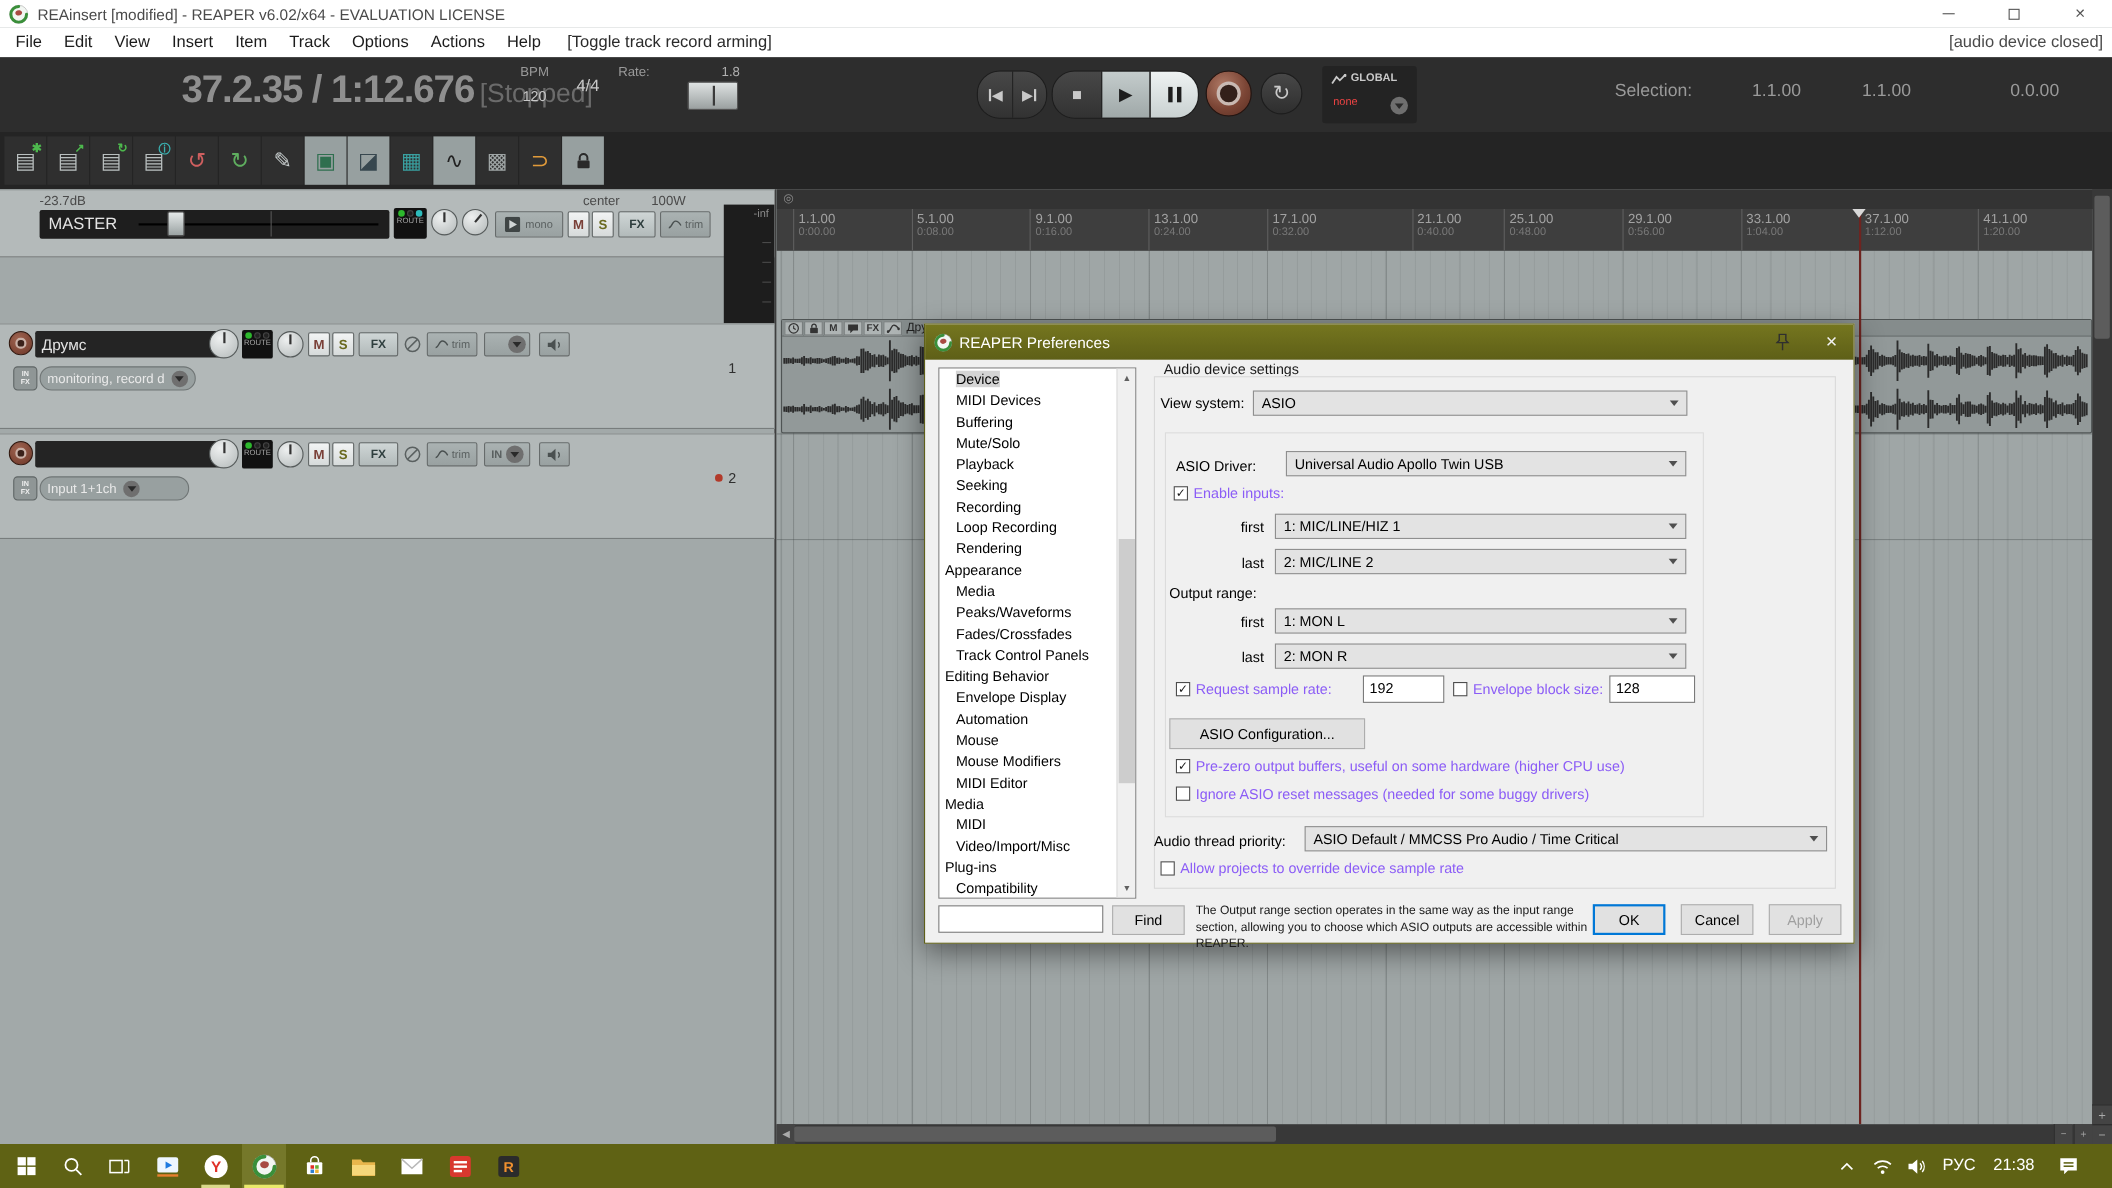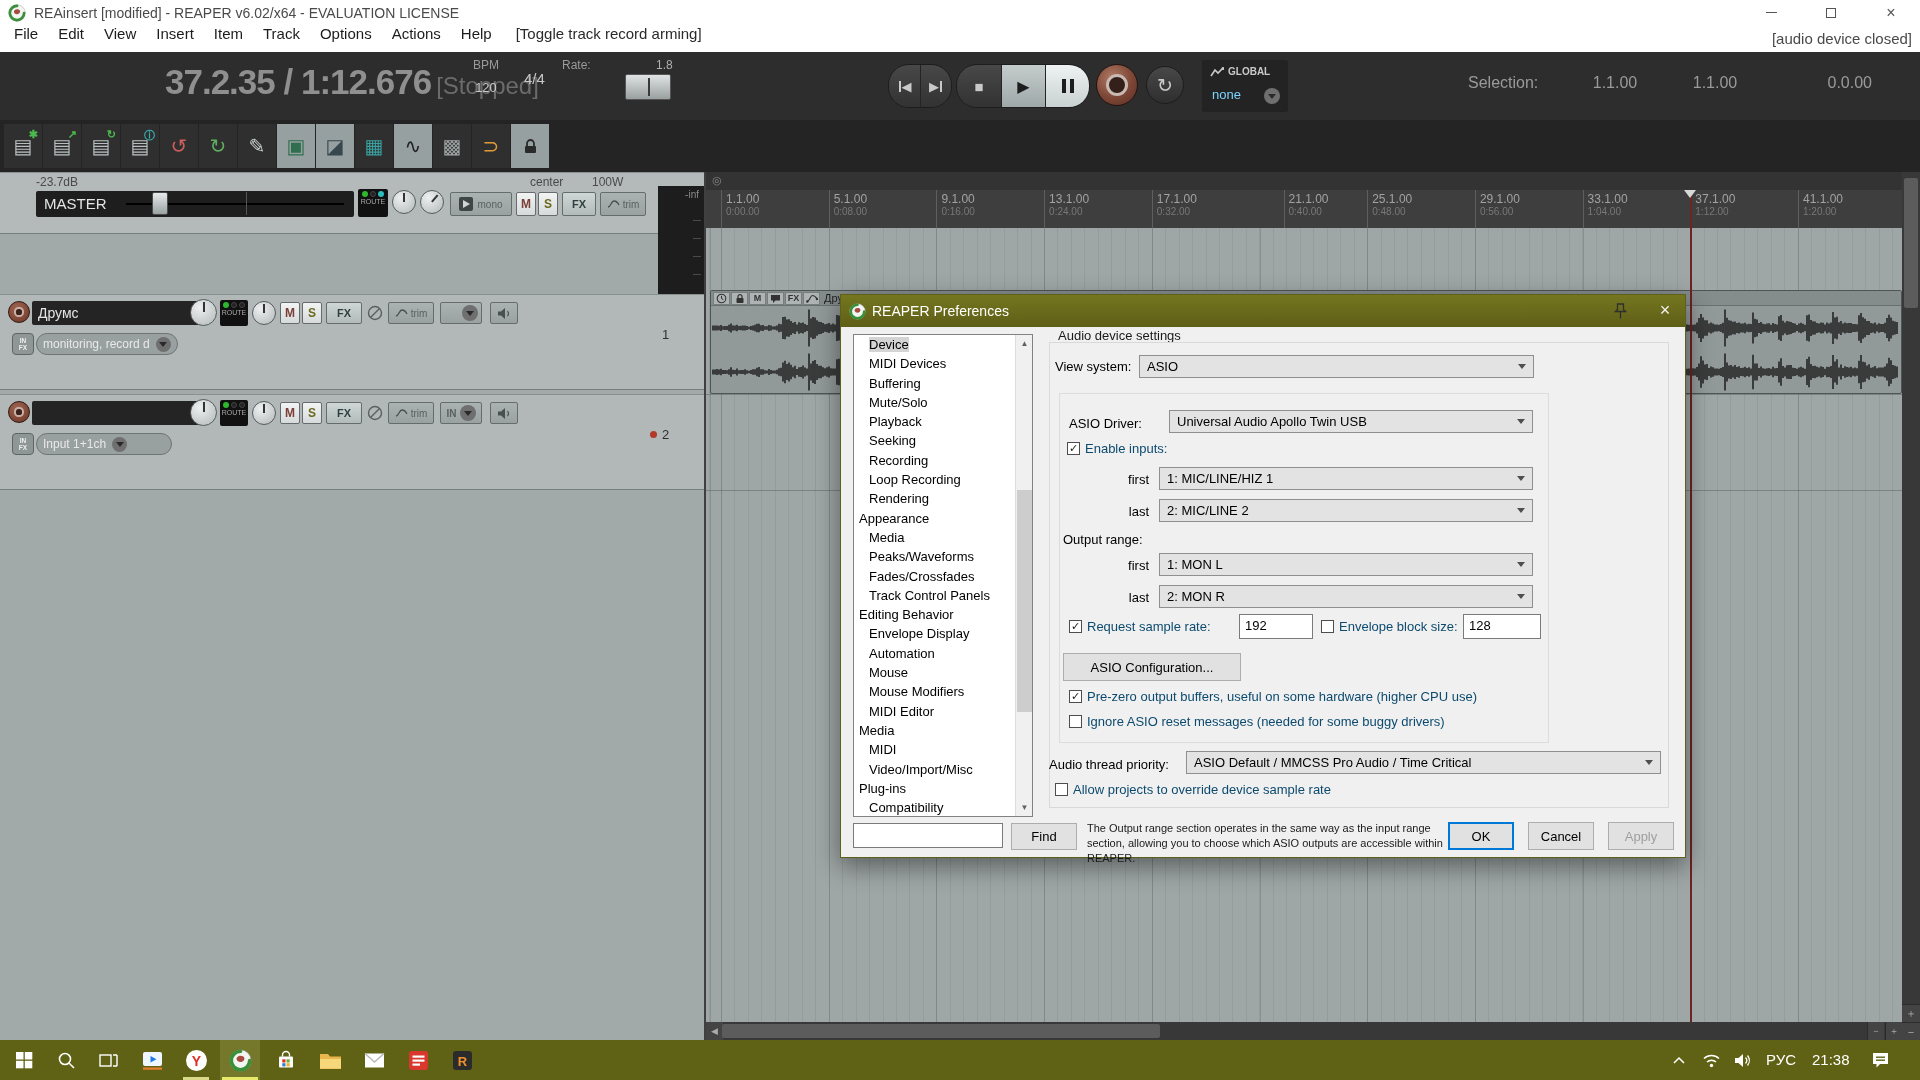--- a/index.html
+++ b/index.html
@@ -14,7 +14,7 @@
   .winbtn .mingl{width:11px;height:1px;background:#555}
   .winbtn .maxgl{width:10px;height:10px;border:1px solid #555}
   .winbtn.close{font-size:16px}
-  .menubar{position:absolute;left:0;top:25px;width:1920px;height:27px;background:#ffffff;display:flex;}
+  .menubar{position:absolute;left:0;top:25px;width:1920px;height:27px;background:#ffffff;display:flex;align-items:center}
   .menuitem{font-size:15px;color:#1c1c1c;padding:0 10px}
   .menuhint{font-size:15px;color:#2a2a2a;margin-left:14px}
   .audiostatus{position:absolute;right:8px;top:5px;font-size:15px;color:#4a4a4a}

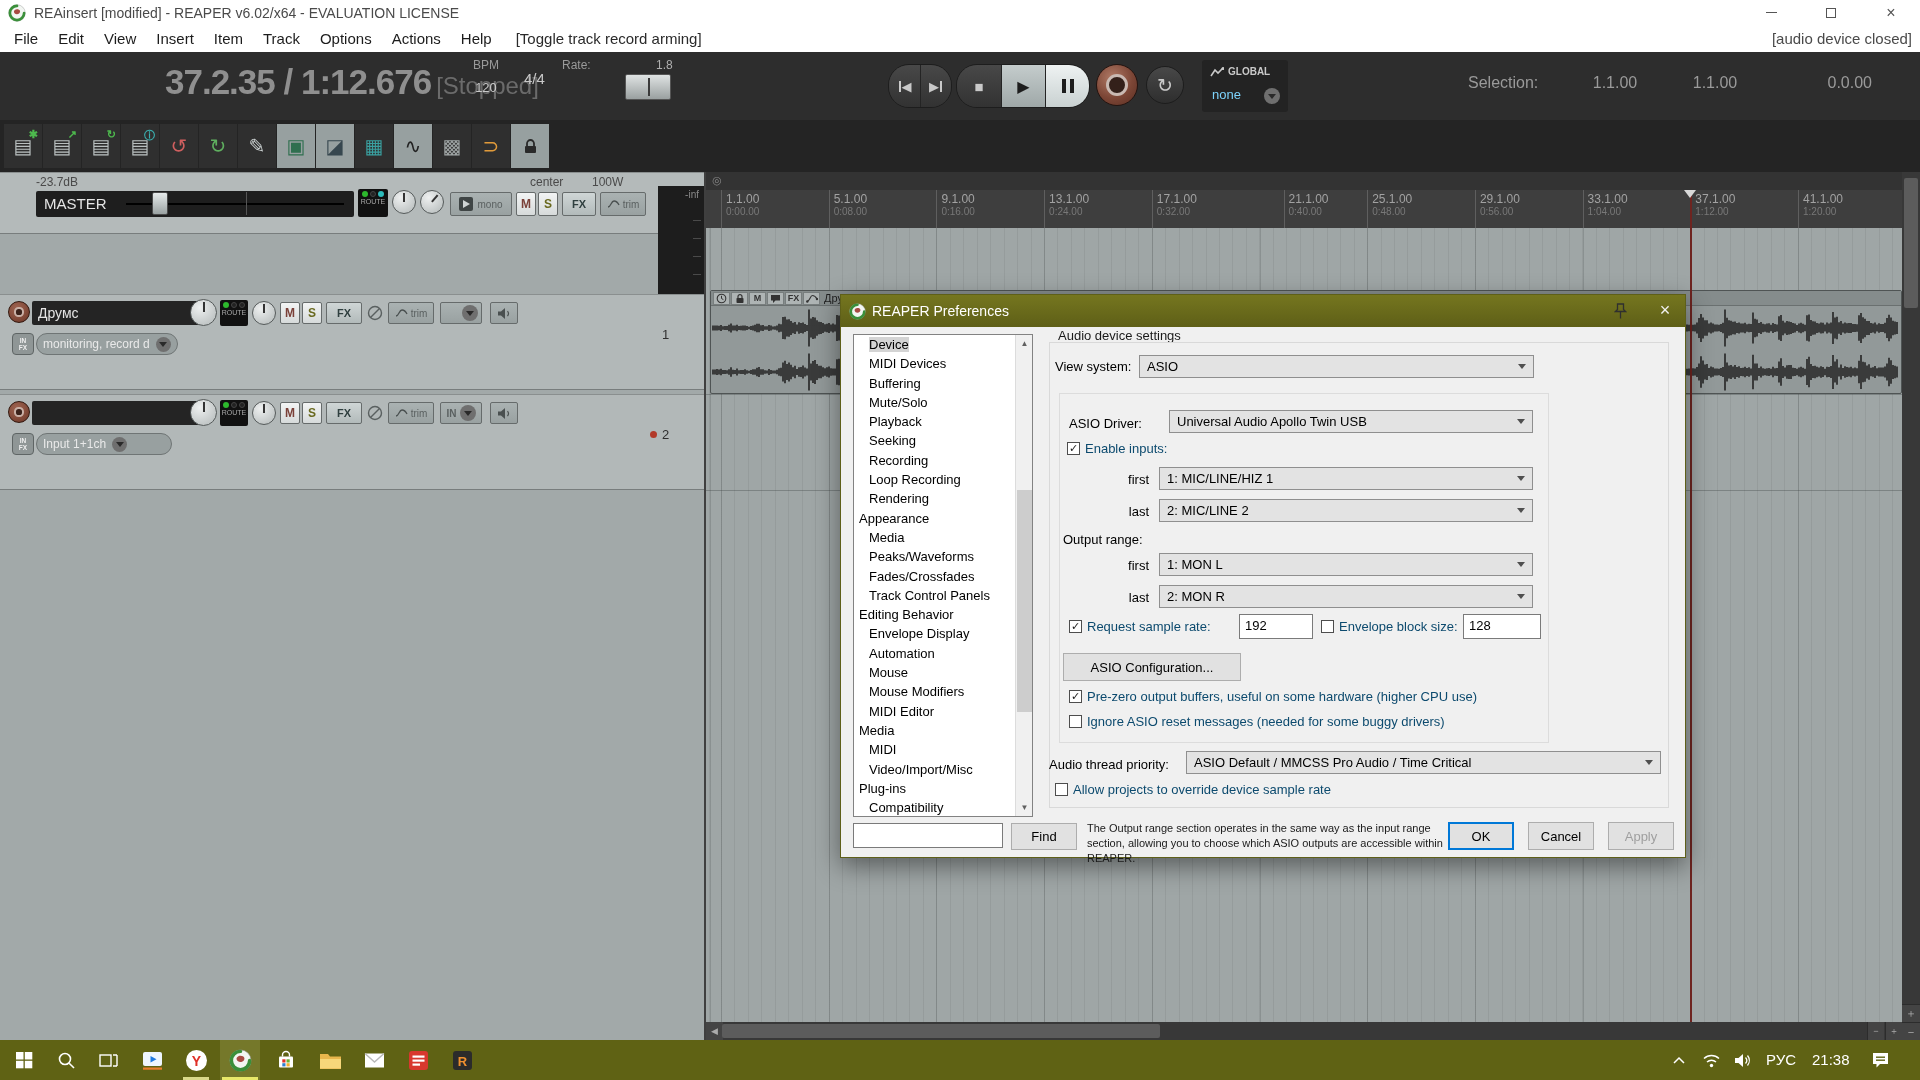--- a/index.html
+++ b/index.html
@@ -40,7 +40,7 @@
   .loopbtn{position:absolute;left:1146px;top:14px;width:38px;height:38px;border-radius:50%;background:linear-gradient(#484848,#2e2e2e);border:1px solid #1d1d1d;color:#c9c9c9;font-size:19px;display:flex;align-items:center;justify-content:center}
   .globalbox{position:absolute;left:1202px;top:8px;width:86px;height:52px;background:#232323;border-radius:3px}
   .globalbox .g1{position:absolute;left:8px;top:6px;display:flex;align-items:center;gap:4px;font-size:10px;font-weight:bold;color:#c9c9c9}
-  .globalbox .g2{position:absolute;left:10px;top:27px;font-size:13px;color:#7dd3fc}
+  .globalbox .g2{position:absolute;left:10px;top:27px;font-size:10px;color:#ef4444}
   .circdrop{position:absolute;right:8px;top:28px;width:16px;height:16px;border-radius:50%;background:#6f6f6f;display:flex;align-items:center;justify-content:center}
   .circdrop::after{content:"";border-left:4px solid transparent;border-right:4px solid transparent;border-top:5px solid #2a2a2a}
   .sel-lab{position:absolute;font-size:16px;color:#9a9a9a}

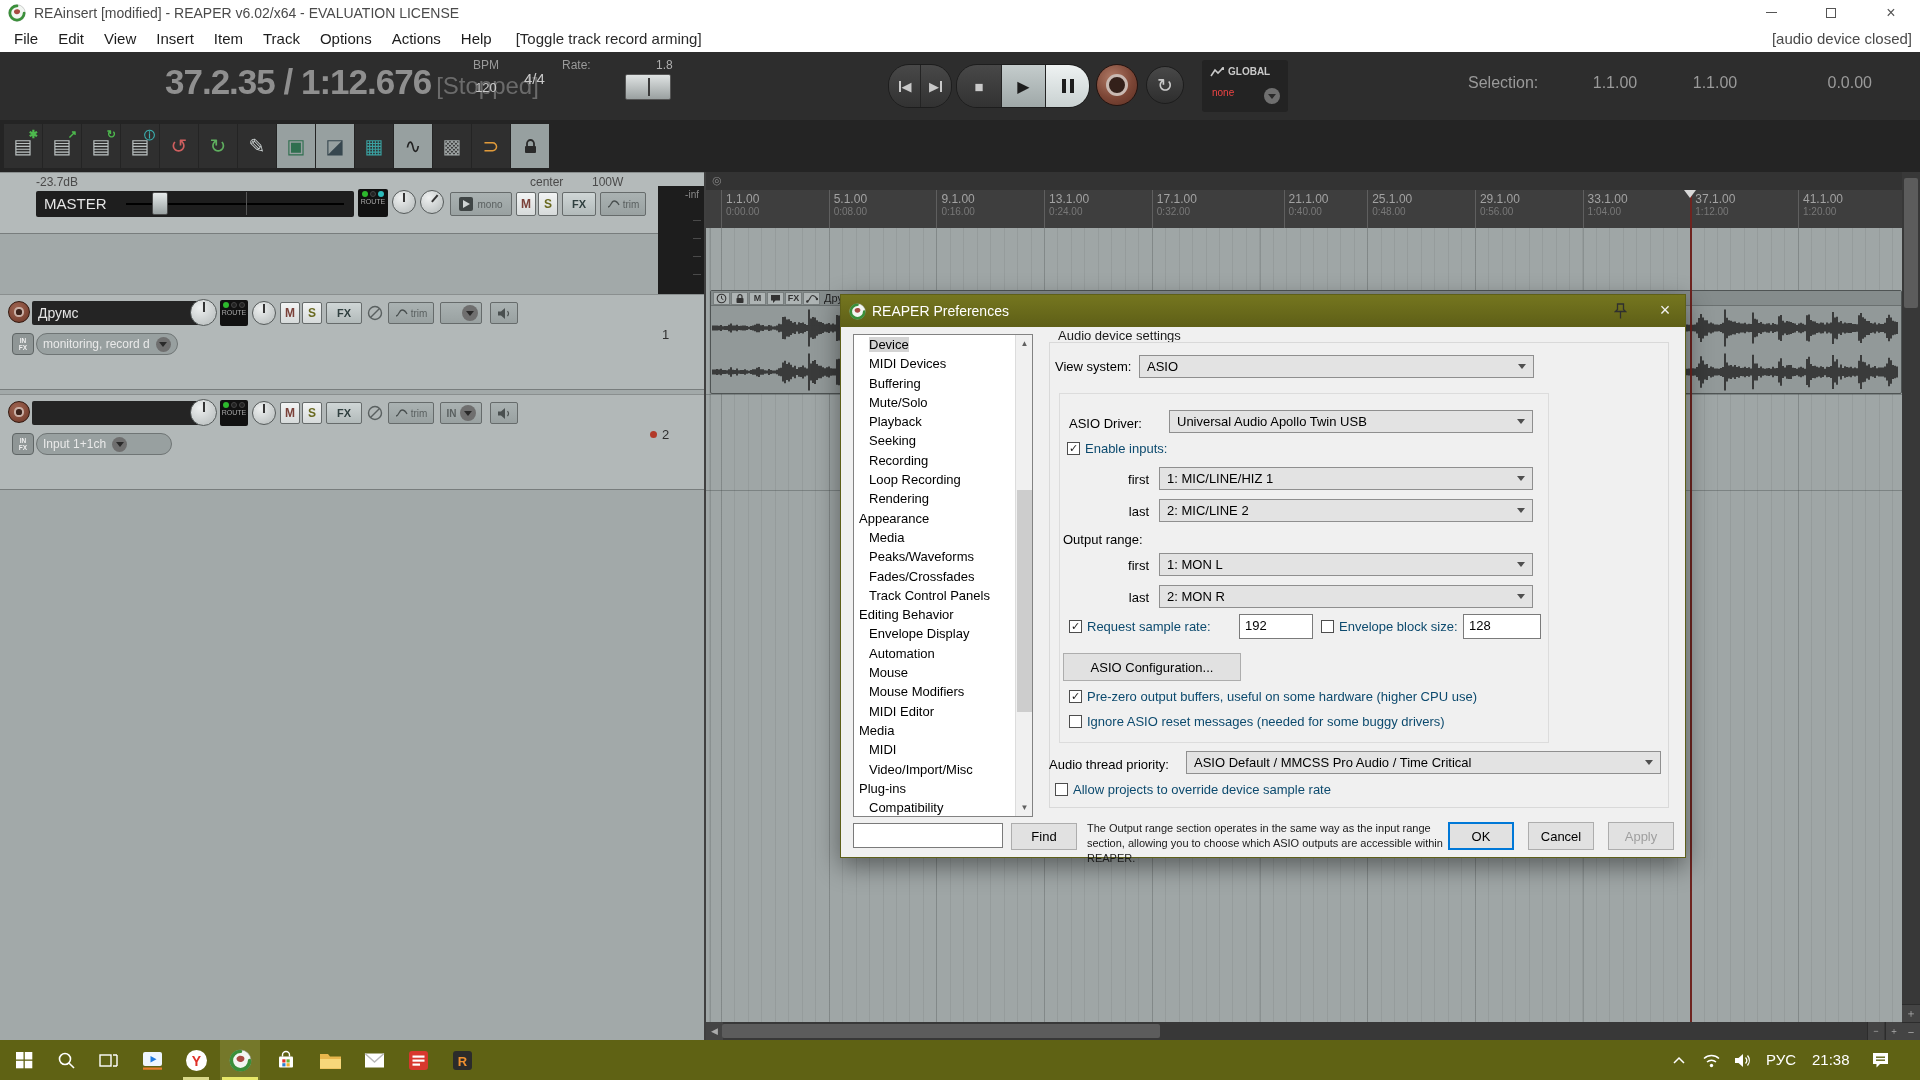--- a/index.html
+++ b/index.html
@@ -121,7 +121,7 @@
   .cbrow{position:absolute;display:flex;align-items:center;gap:5px}
   .cb{width:13px;height:13px;background:#fff;border:1px solid #4d4d4d;display:flex;align-items:center;justify-content:center;flex:none}
   .cb.checked::after{content:"✓";font-size:11px;color:#1a1a1a;margin-top:-1px}
-  .cbl{font-size:13px;color:#0c4a6e;white-space:nowrap}
+  .cbl{font-size:13px;color:#8b5cf6;white-space:nowrap}
   .wedit{position:absolute;height:25px;background:#fff;border:1px solid #7a7a7a;font-size:13px;color:#000;padding:3px 0 0 5px}
   .wbtn{position:absolute;background:#e1e1e1;border:1px solid #adadad;font-size:13px;color:#000;display:flex;align-items:center;justify-content:center}
   .wbtn.ok{border:2px solid #0078d7}

